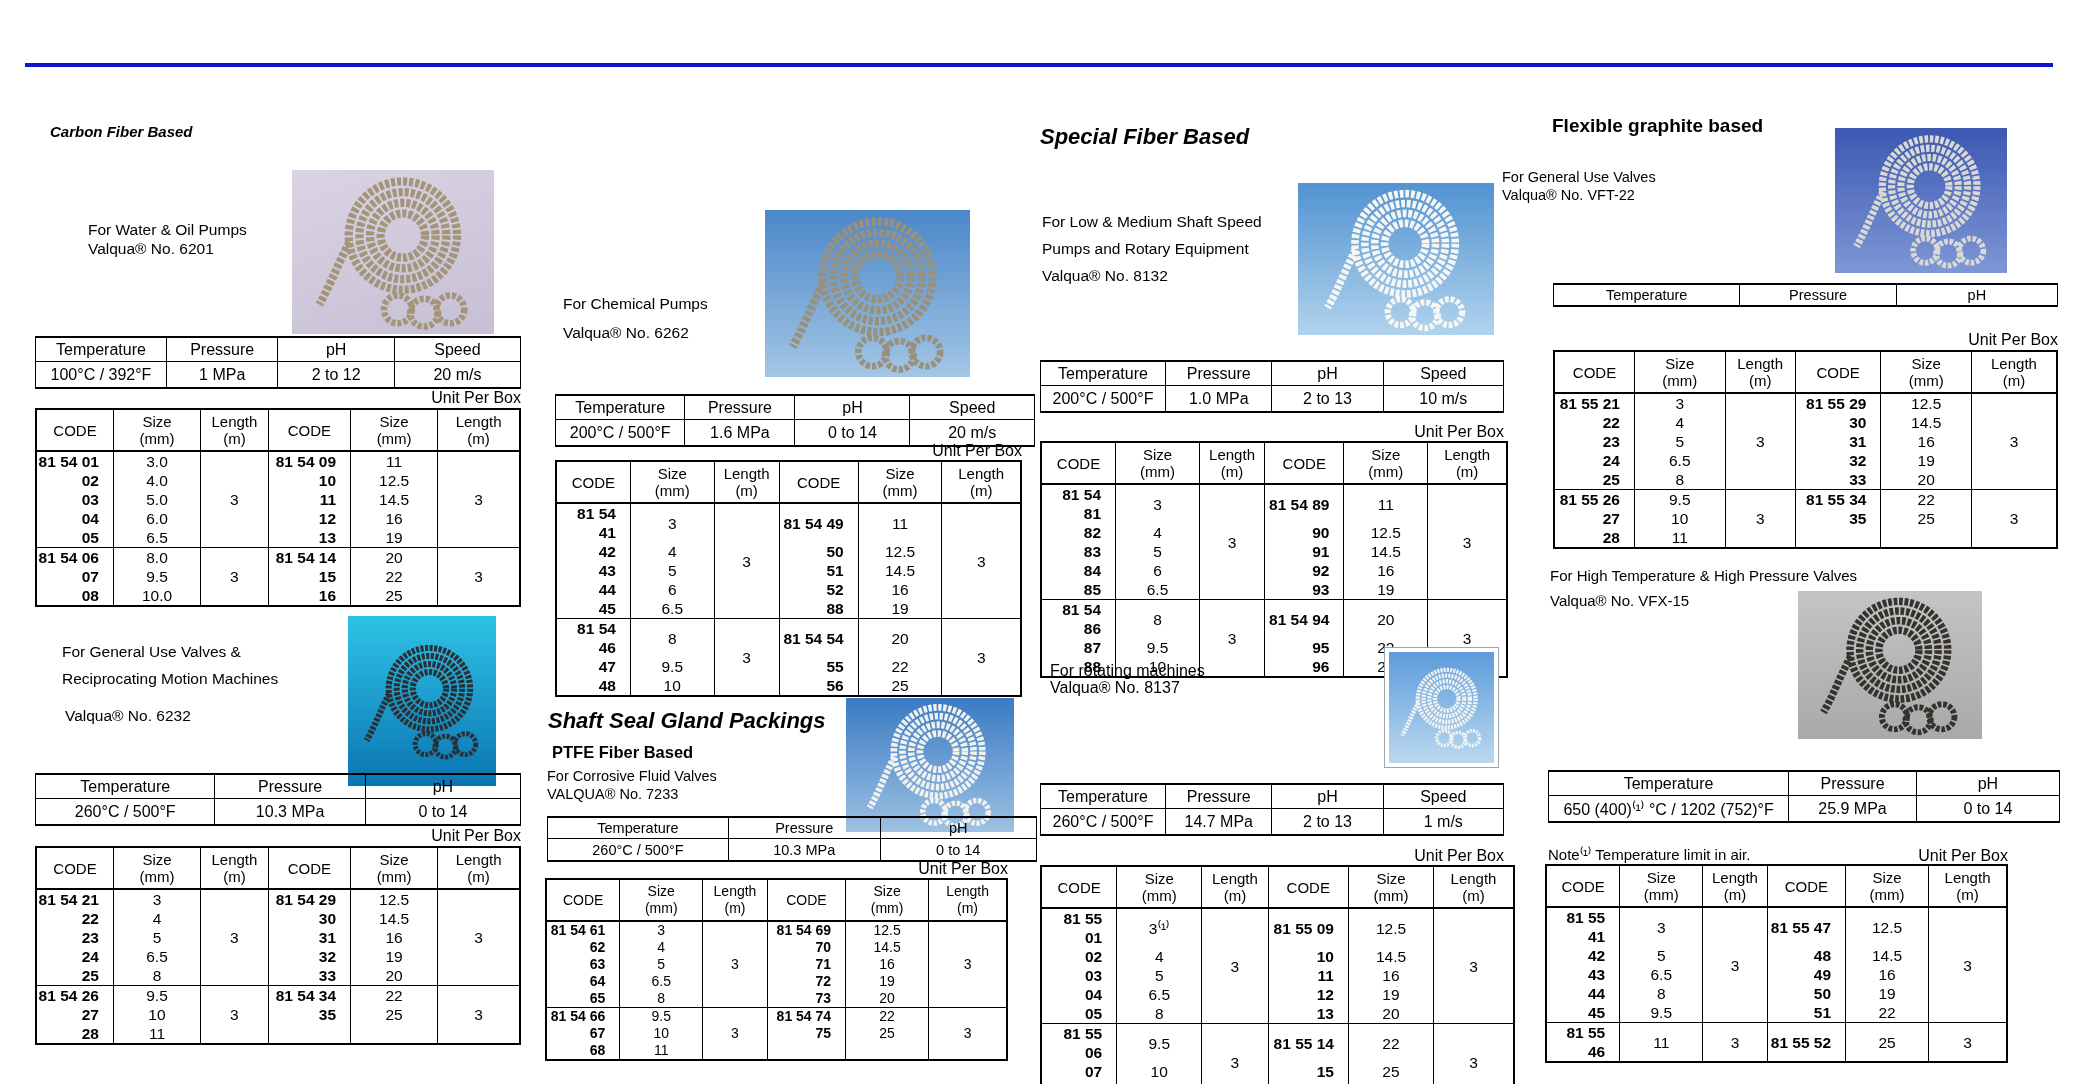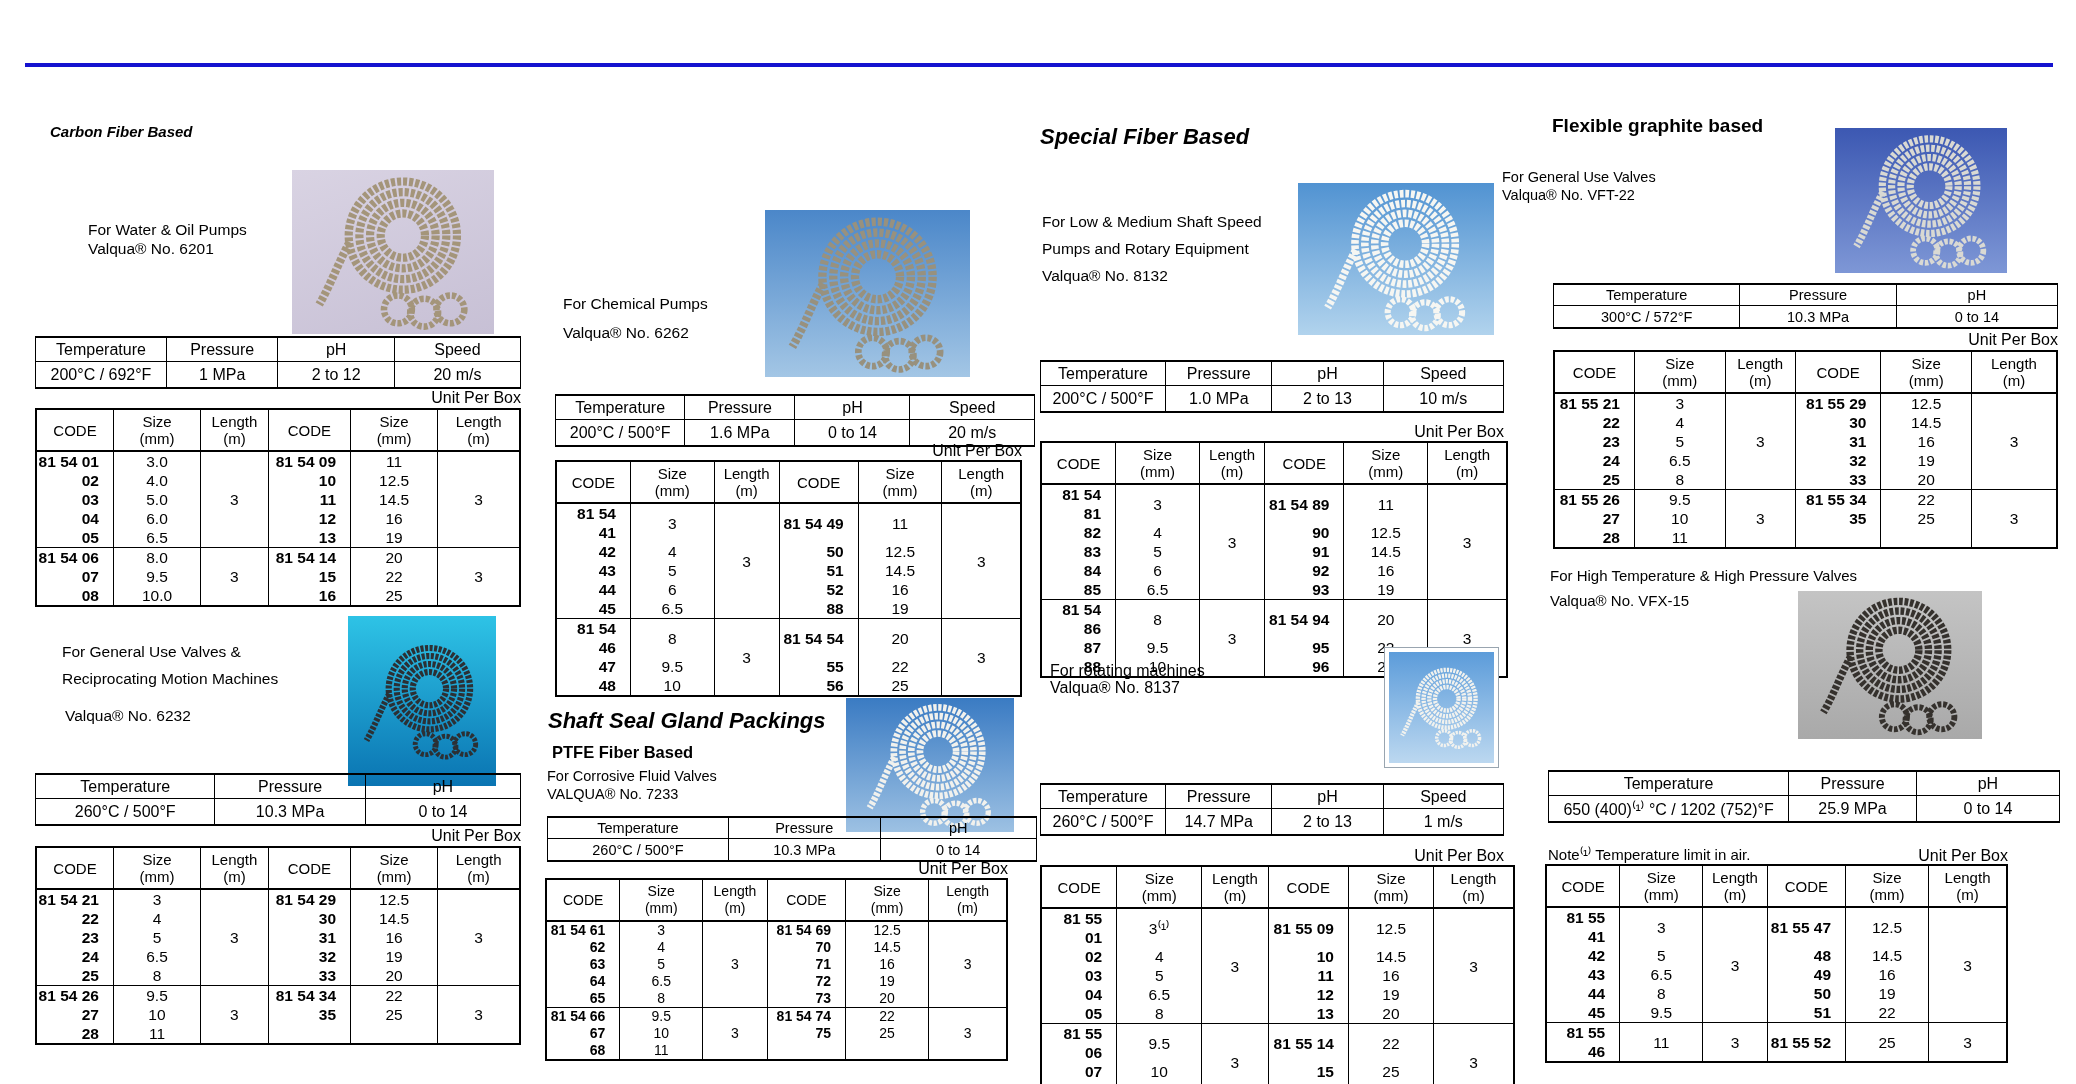--- a/index.html
+++ b/index.html
@@ -740,11 +740,6 @@
           <th>Pressure</th>
           <th>pH</th>
         </tr>
-        <tr>
-          <td>300°C / 572°F</td>
-          <td>10.3 MPa</td>
-          <td>0 to 14</td>
-        </tr>
       </tbody>
     </table>
   <div class="abs upb" style="left:1553px;top:331px;width:505px">Unit Per Box</div>

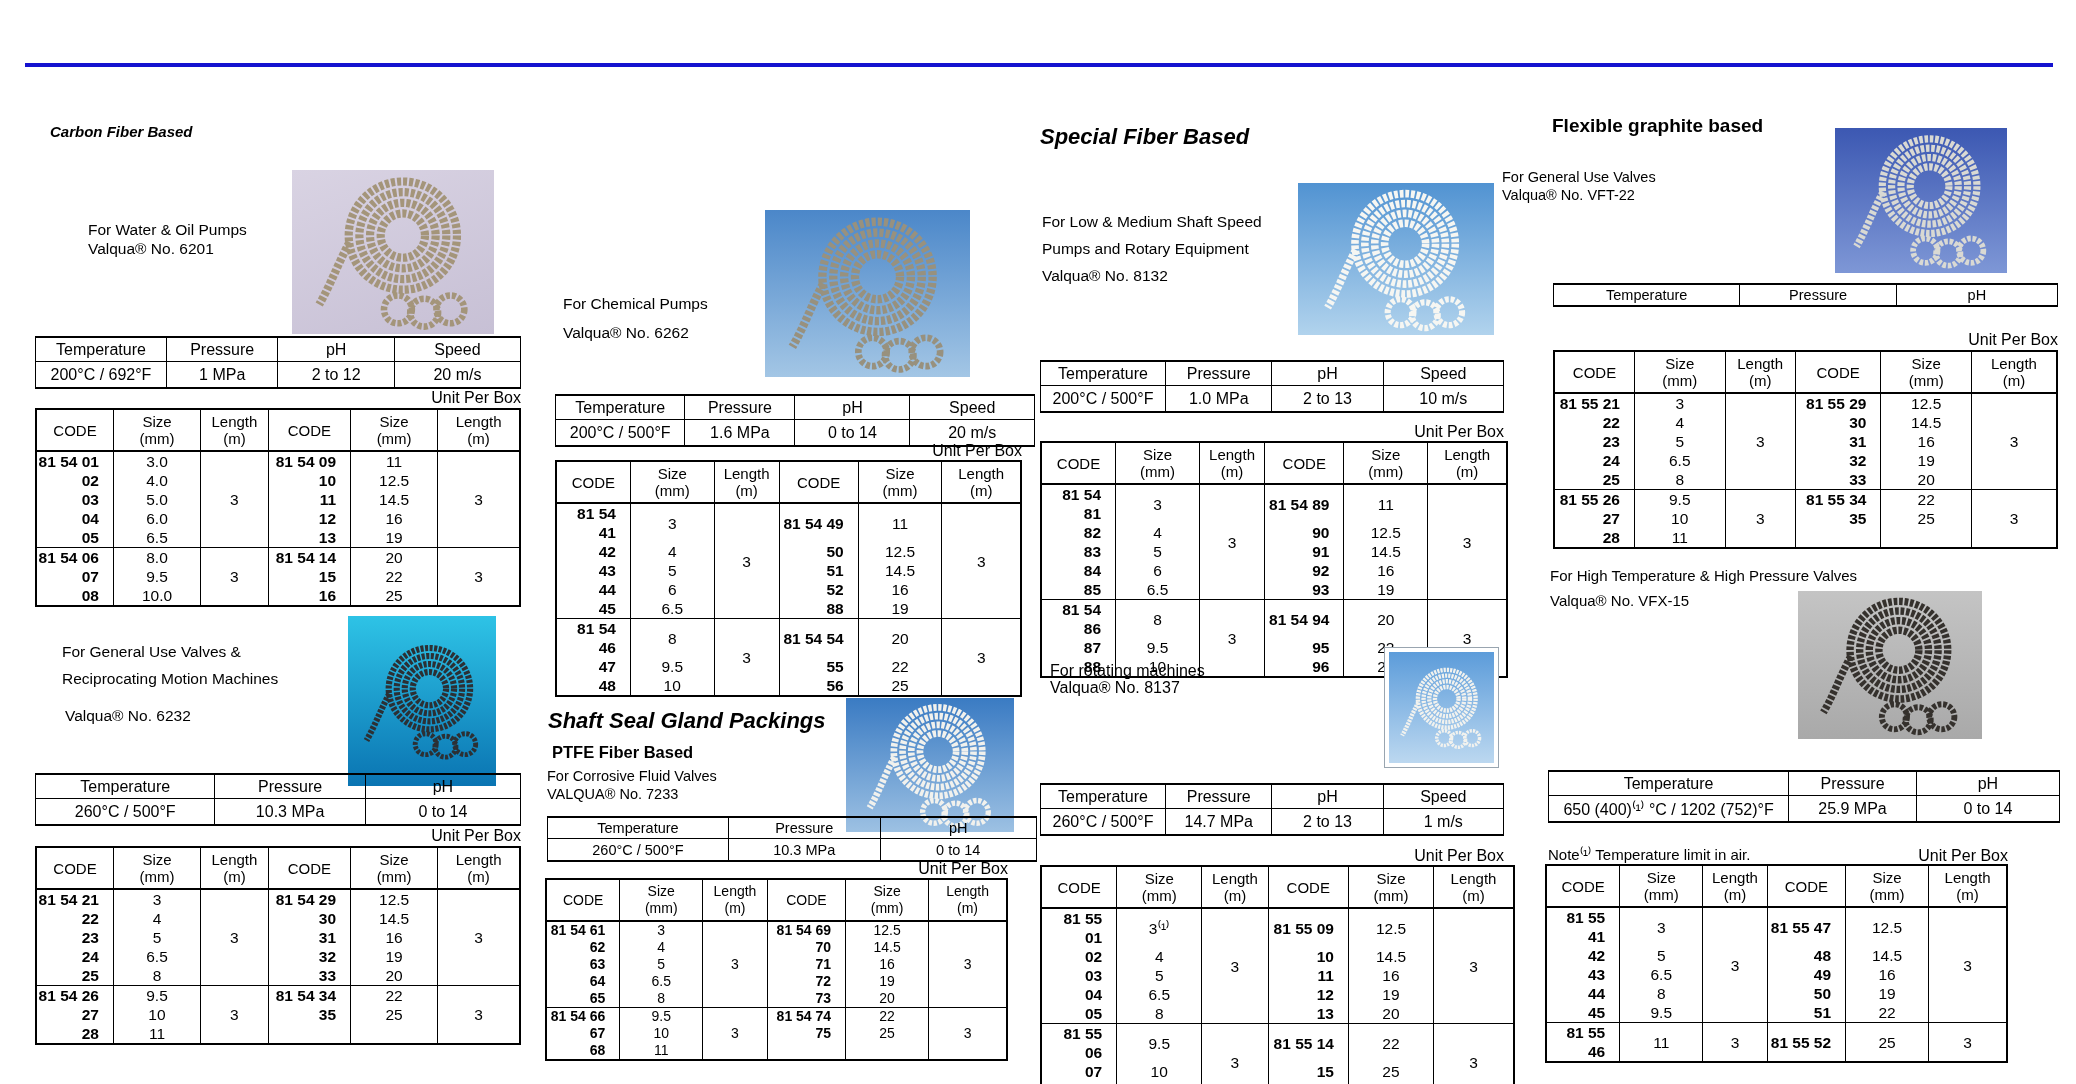--- a/index.html
+++ b/index.html
@@ -101,7 +101,7 @@
           <th>Speed</th>
         </tr>
         <tr>
-          <td>200°C / 692°F</td>
+          <td>100°C / 392°F</td>
           <td>1 MPa</td>
           <td>2 to 12</td>
           <td>20 m/s</td>

